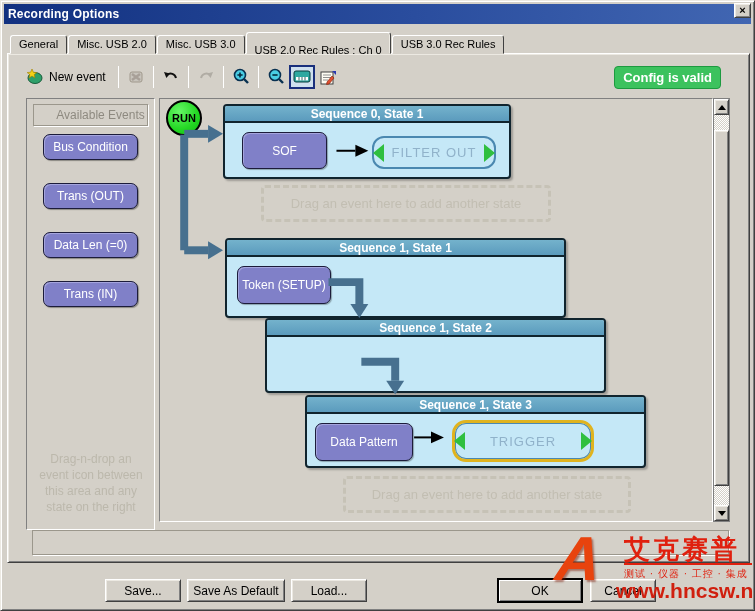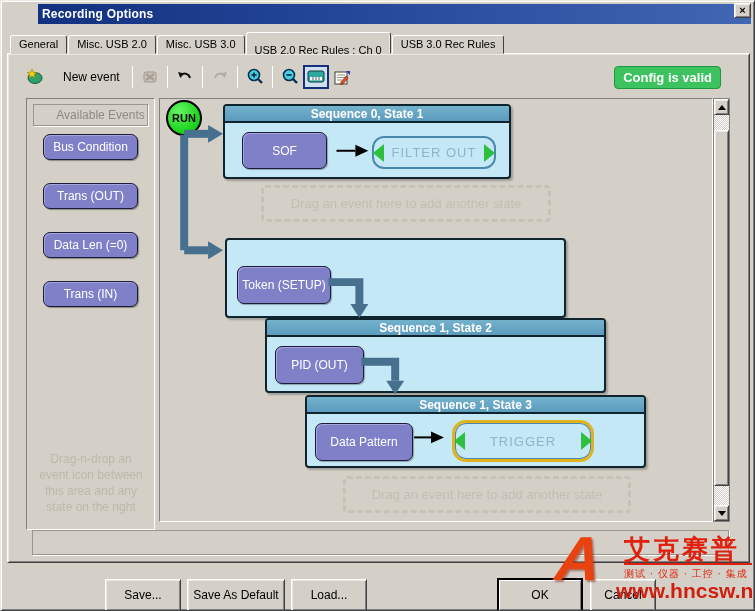--- a/index.html
+++ b/index.html
@@ -9,7 +9,7 @@
     box-shadow:inset 1px 1px 0 #fff, inset -1px -1px 0 #808080;}
   
   .titlebar{position:absolute;left:3px;top:3px;right:3px;height:20px;
-    background:linear-gradient(90deg,#123180,#2a4d9e 55%,#4166b2);display:flex;align-items:center;padding:0 4px;margin-left:34px;}
+    background:linear-gradient(90deg,#123180,#2a4d9e 55%,#4166b2);display:flex;align-items:center;padding:0 4px;}
   .titlebar .title{color:#fff;font-weight:bold;font-size:12px;letter-spacing:0.2px;}
   .close-btn{position:absolute;right:3px;top:2px;width:17px;height:15px;background:#d4d0c8;
     border:1px solid;border-color:#fff #404040 #404040 #fff;box-shadow:inset 1px 1px 0 #ece9e2,inset -1px -1px 0 #808080;

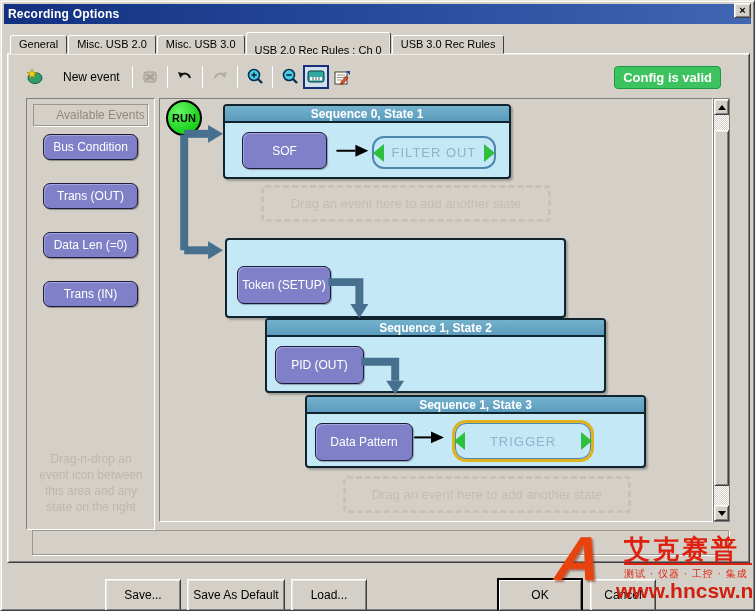--- a/index.html
+++ b/index.html
@@ -24,7 +24,7 @@
     border:1px solid;border-color:#fff #404040 #404040 #fff;box-shadow:inset 1px 1px 0 #ece9e2,inset -1px -1px 0 #808080;z-index:2;}
   
   .toolbar{position:absolute;left:10px;top:8px;right:10px;height:30px;display:flex;align-items:center;}
-  .tb-btn{height:26px;background:#d4d0c8;border:1px solid #d4d0c8;display:flex;align-items:center;gap:19px;
+  .tb-btn{height:26px;background:#d4d0c8;border:1px solid #d4d0c8;display:flex;align-items:center;gap:5px;
     padding:0 7px;font-size:12px;color:#000;}
   .tb-sep{width:1px;height:22px;background:#aca899;border-right:1px solid #fff;margin:0 4px;}
   .tb-ico{width:26px;height:24px;display:flex;align-items:center;justify-content:center;background:transparent;border:1px solid transparent;padding:0;}

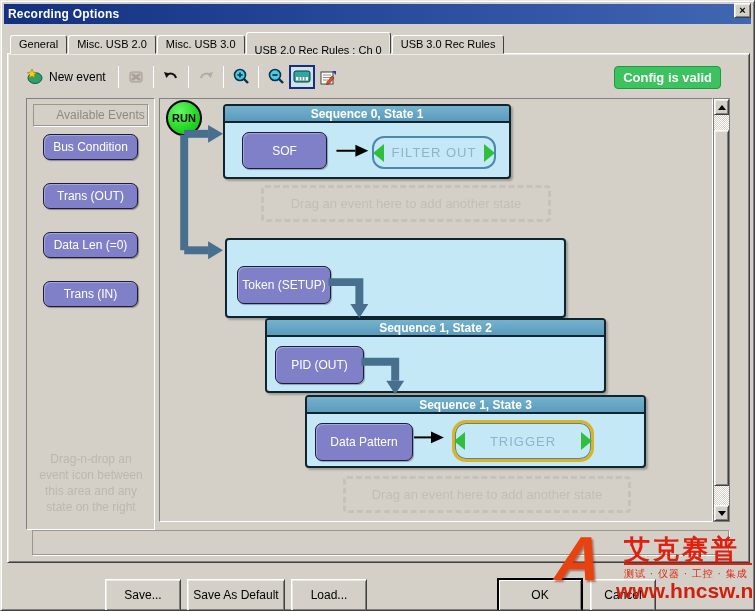--- a/index.html
+++ b/index.html
@@ -205,6 +205,7 @@
       <div class="placeholder" style="left:101px;top:86px;width:290px;height:37px;">Drag an event here to add another state</div>
 
       <div class="seq" style="left:65px;top:139px;width:341px;height:80px;">
+        <div class="seq-header">Sequence 1, State 1</div>
         <button class="state-btn" style="left:10px;top:26px;width:94px;height:38px;">Token (SETUP)</button>
       </div>
 

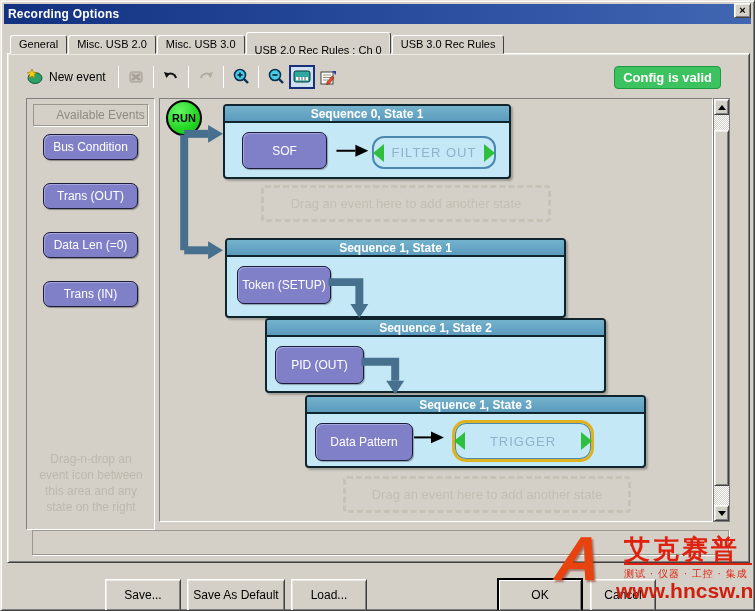--- a/index.html
+++ b/index.html
@@ -211,7 +211,6 @@
 
       <div class="seq" style="left:105px;top:219px;width:341px;height:75px;">
         <div class="seq-header">Sequence 1, State 2</div>
-        <button class="state-btn" style="left:8px;top:26px;width:89px;height:38px;">PID (OUT)</button>
       </div>
 
       <div class="seq" style="left:145px;top:296px;width:341px;height:73px;">

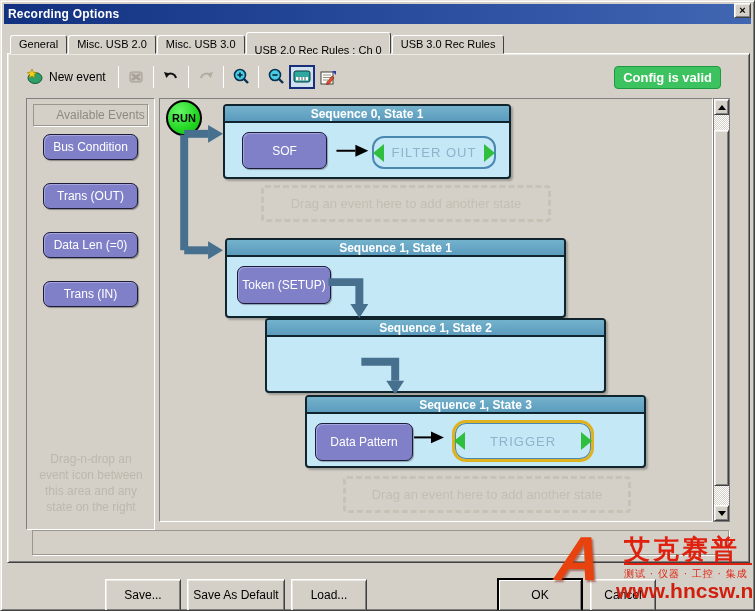--- a/index.html
+++ b/index.html
@@ -77,7 +77,7 @@
   
   .status-strip{position:absolute;left:24px;top:476px;width:697px;height:25px;border:1px solid #9b978c;box-shadow:1px 1px 0 #fff;}
   
-  .footer-btn{position:absolute;top:578px;height:32px;background:#d4d0c8;border:1px solid;
+  .footer-btn{position:absolute;top:578px;height:23px;background:#d4d0c8;border:1px solid;
     border-color:#fff #404040 #404040 #fff;box-shadow:inset 1px 1px 0 #ece9e2,inset -1px -1px 0 #808080;
     font-size:12px;color:#000;padding:0;}
   .footer-btn.default{border:1px solid #000;box-shadow:inset 1px 1px 0 #fff,inset -1px -1px 0 #808080,0 0 0 1px #000;}

